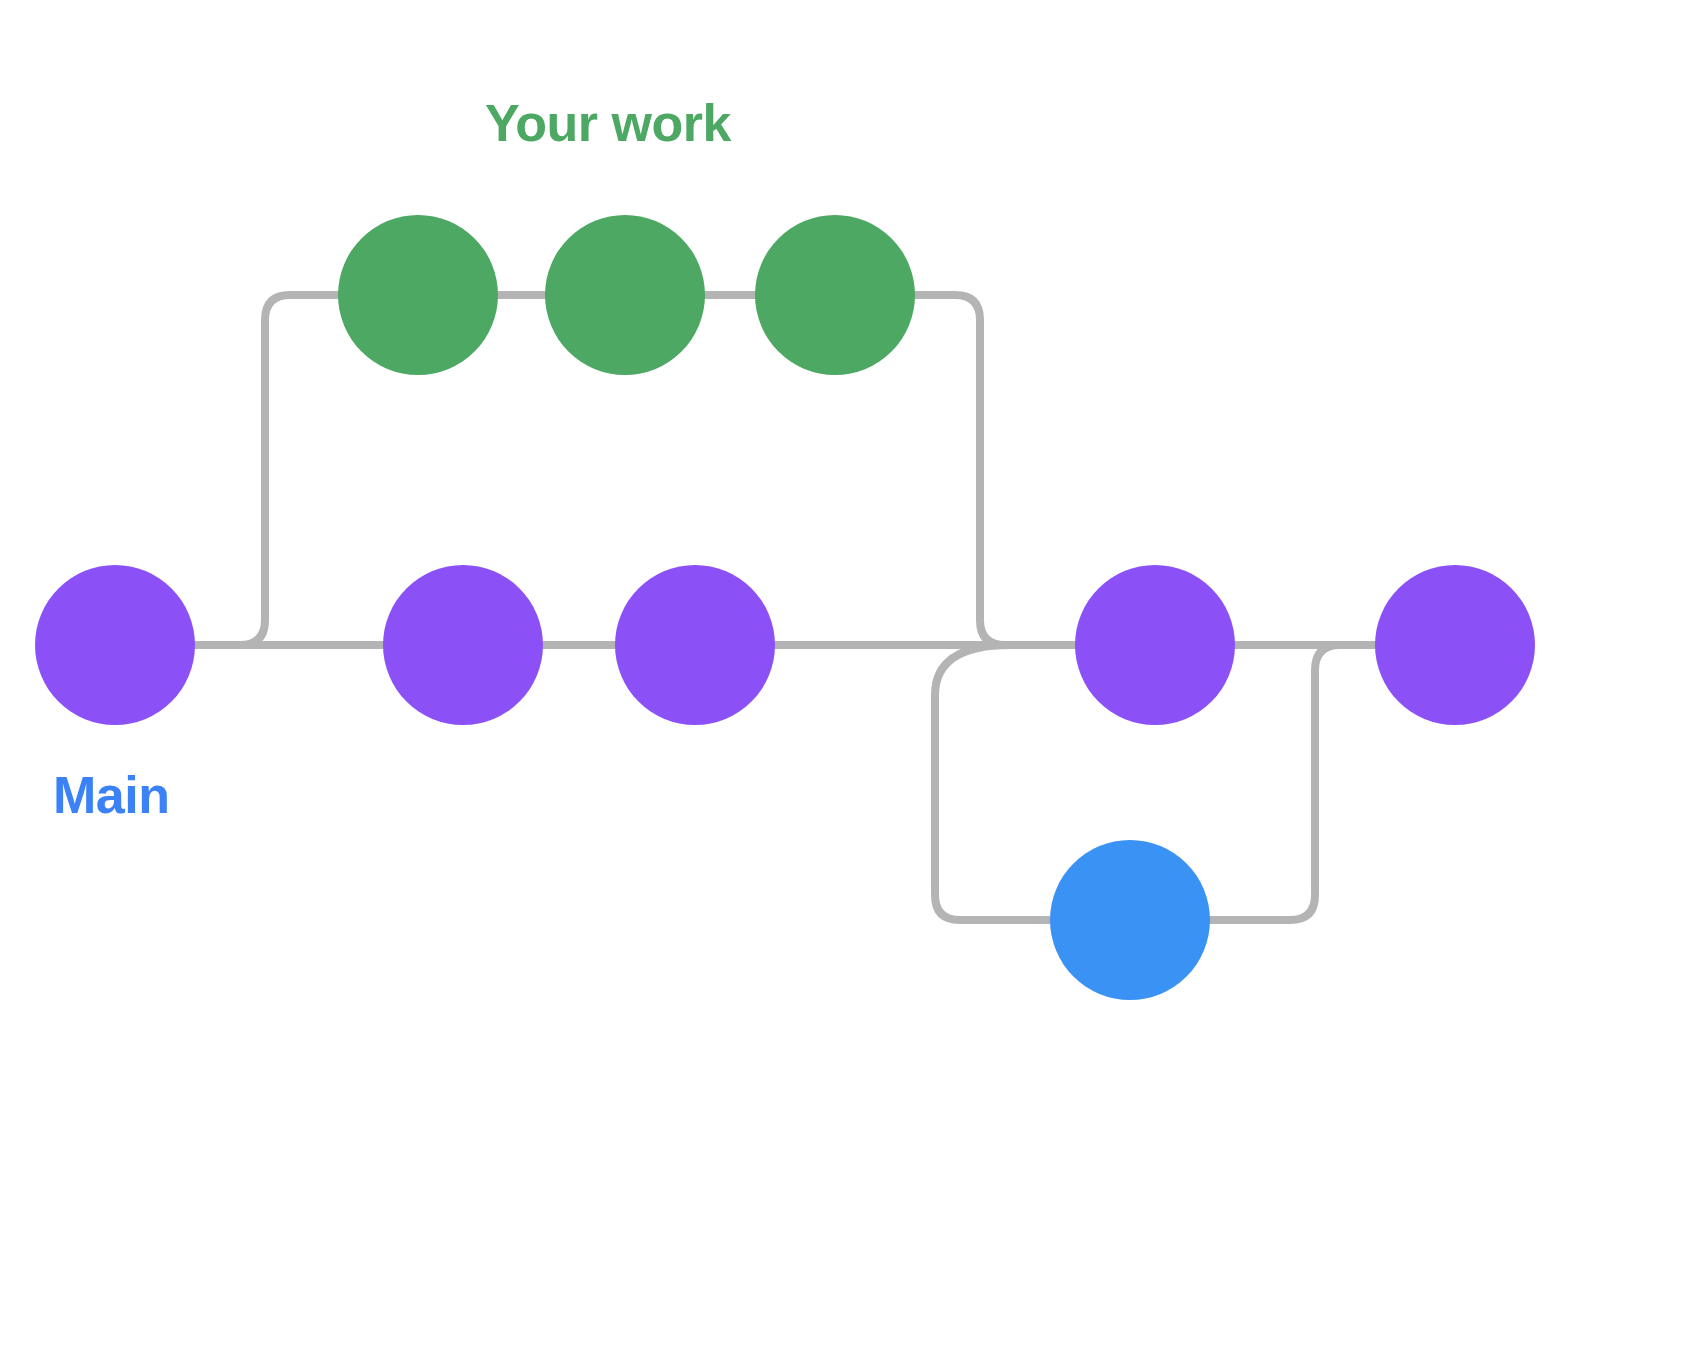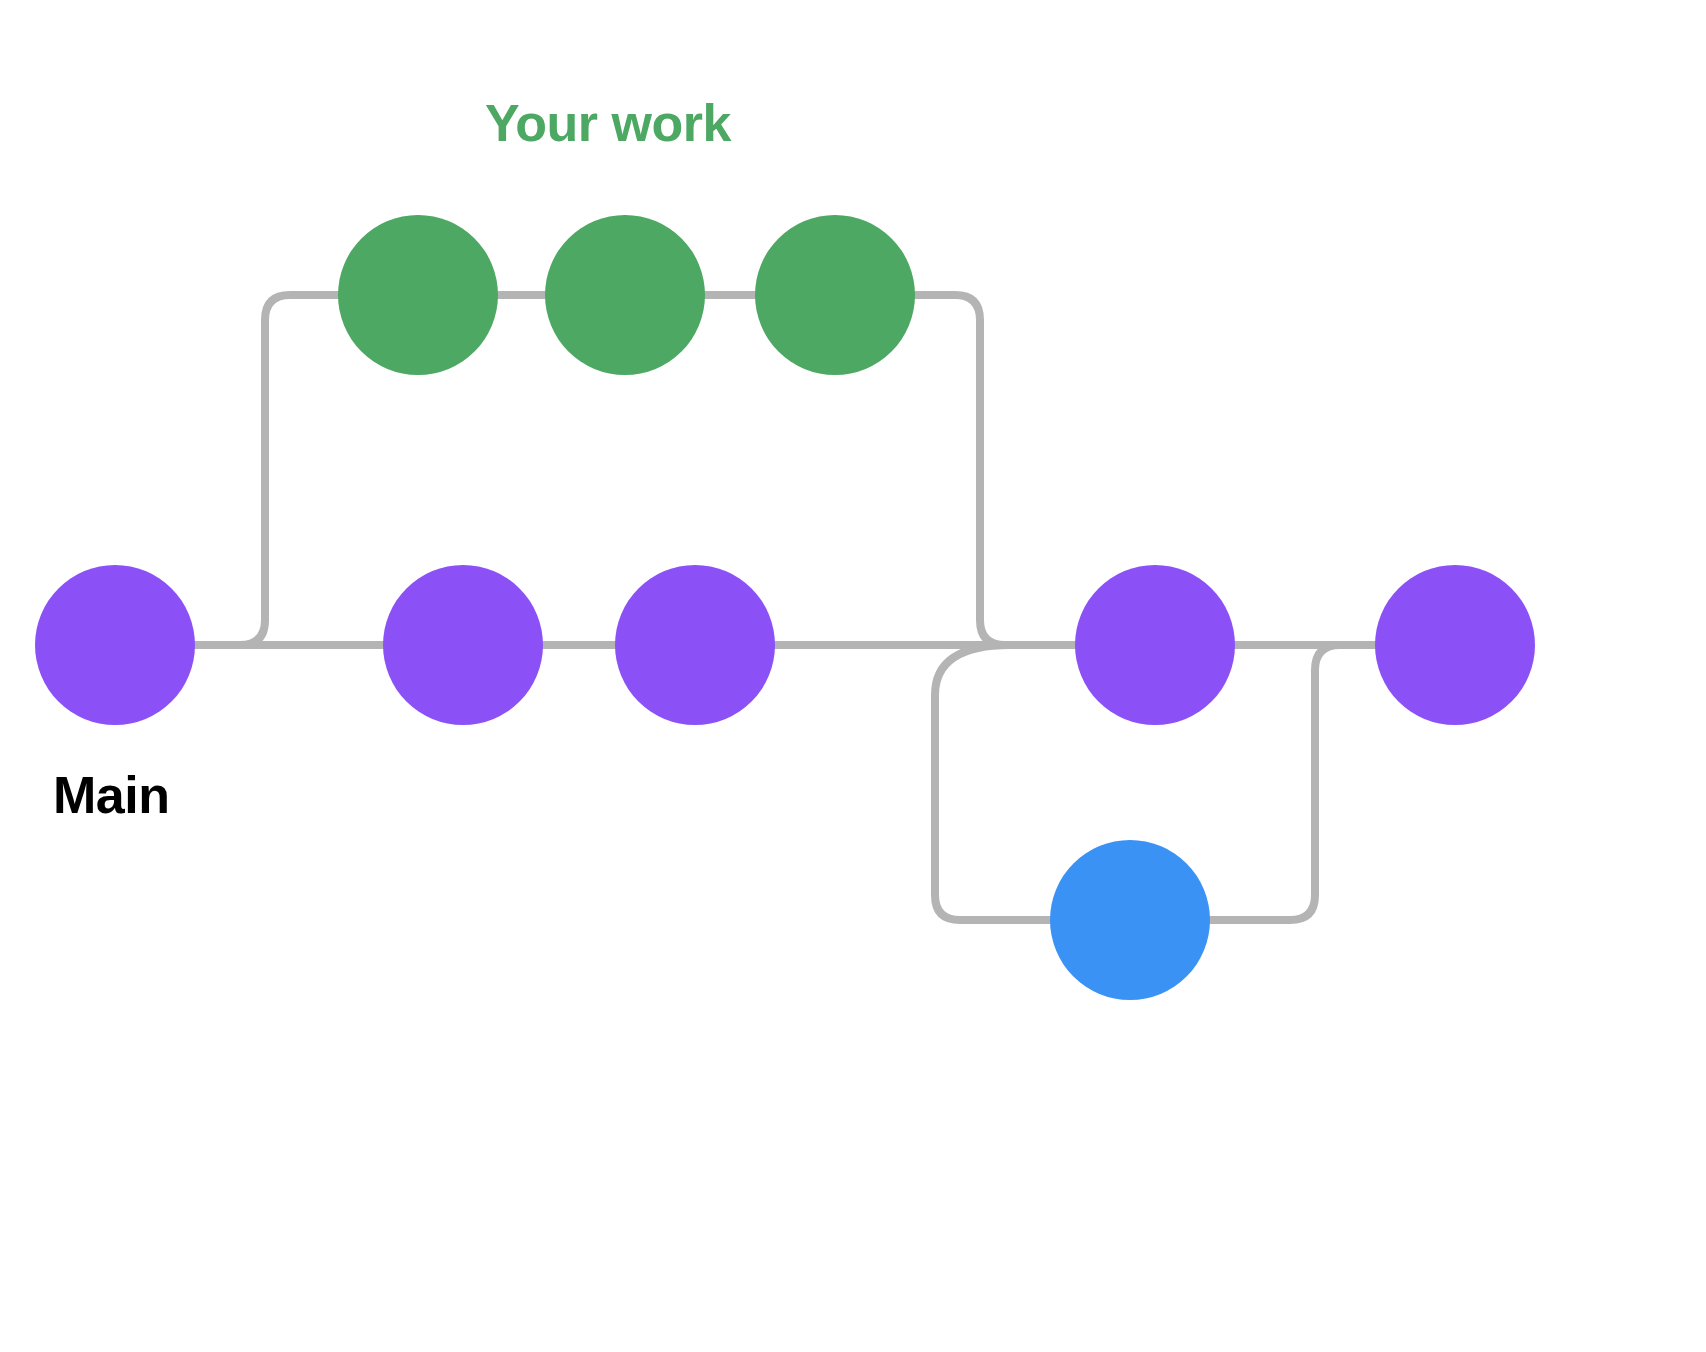--- a/index.html
+++ b/index.html
@@ -94,7 +94,7 @@
 
   <div class="label" id="label-your-work" style="color:#4CA862;">Your work</div>
 
-  <div class="label" id="label-main" style="color:#000000;">Main</div>
+  <div class="label" id="label-main" style="color:#3b82f6;">Main</div>
 
   <div class="label" id="label-another" style="color:#3B92F5;">
   </div>

